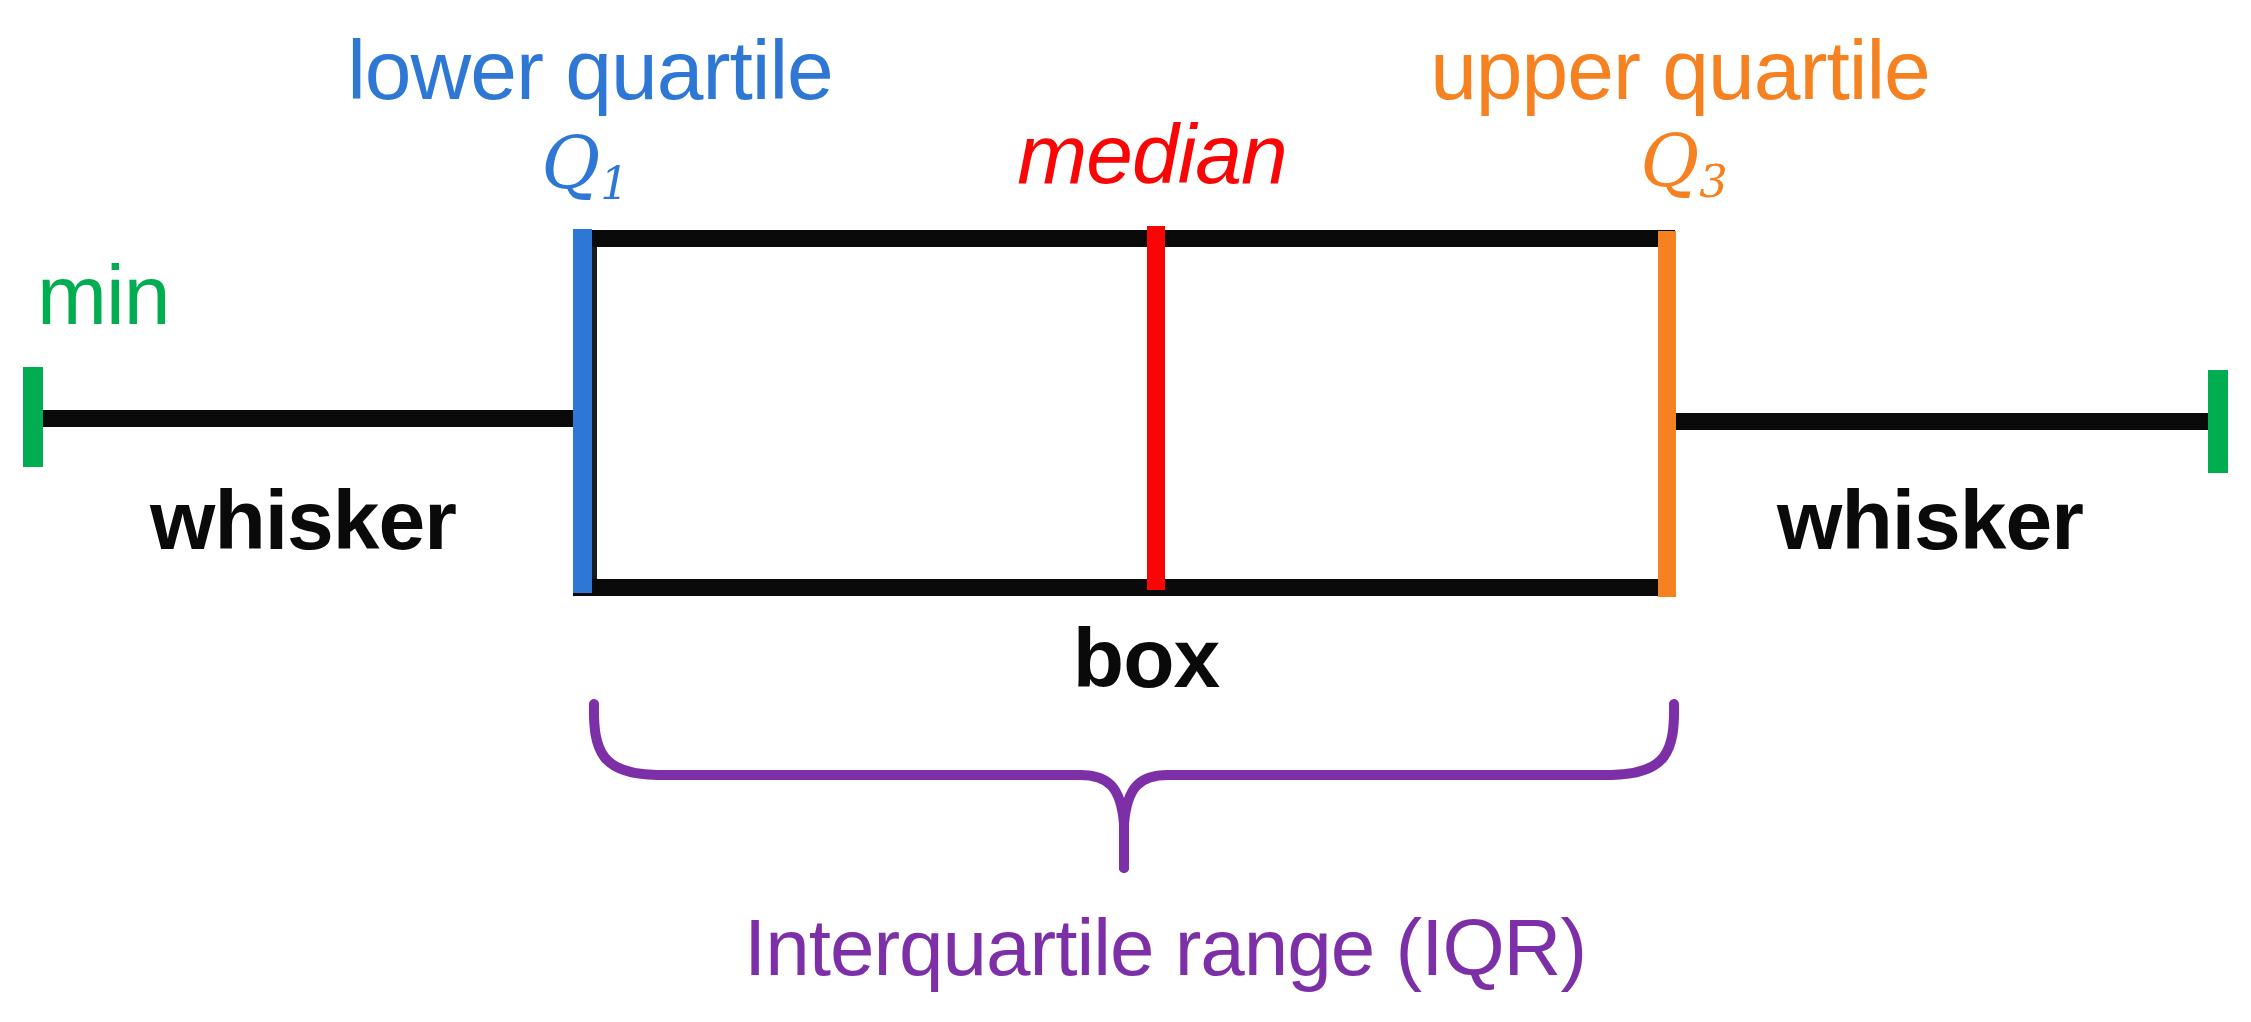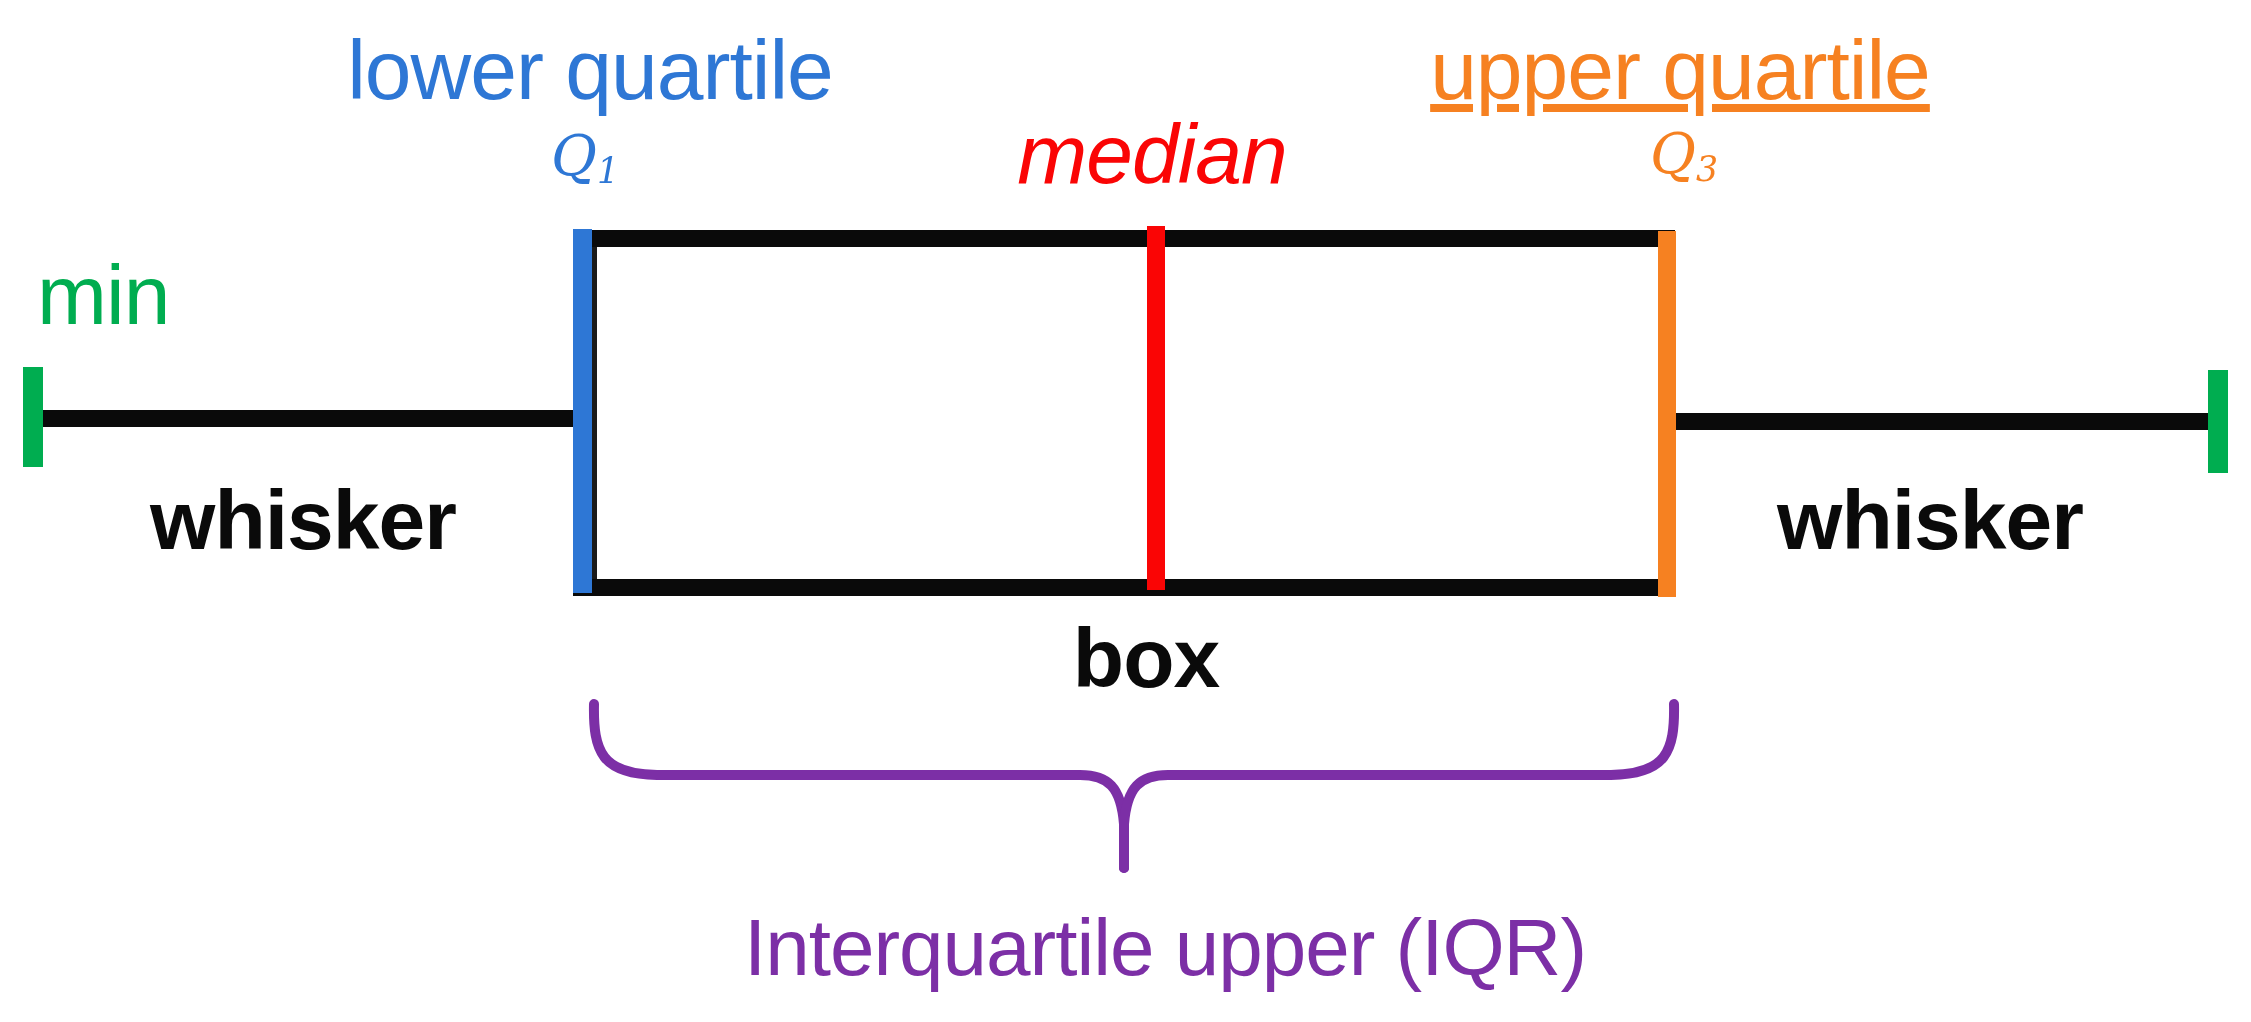--- a/index.html
+++ b/index.html
@@ -55,7 +55,7 @@
 
   <div class="lbl c-blue" style="left:590px;top:28px;">lower quartile</div>
 
-  <div class="lbl c-orange" style="left:1680px;top:28px;text-decoration:underline;">upper quartile</div>
+  <div class="lbl c-orange" style="left:1680px;top:28px;">upper quartile</div>
 
   <div class="lbl c-red" style="left:1152px;top:112px;font-style:italic;">median</div>
 

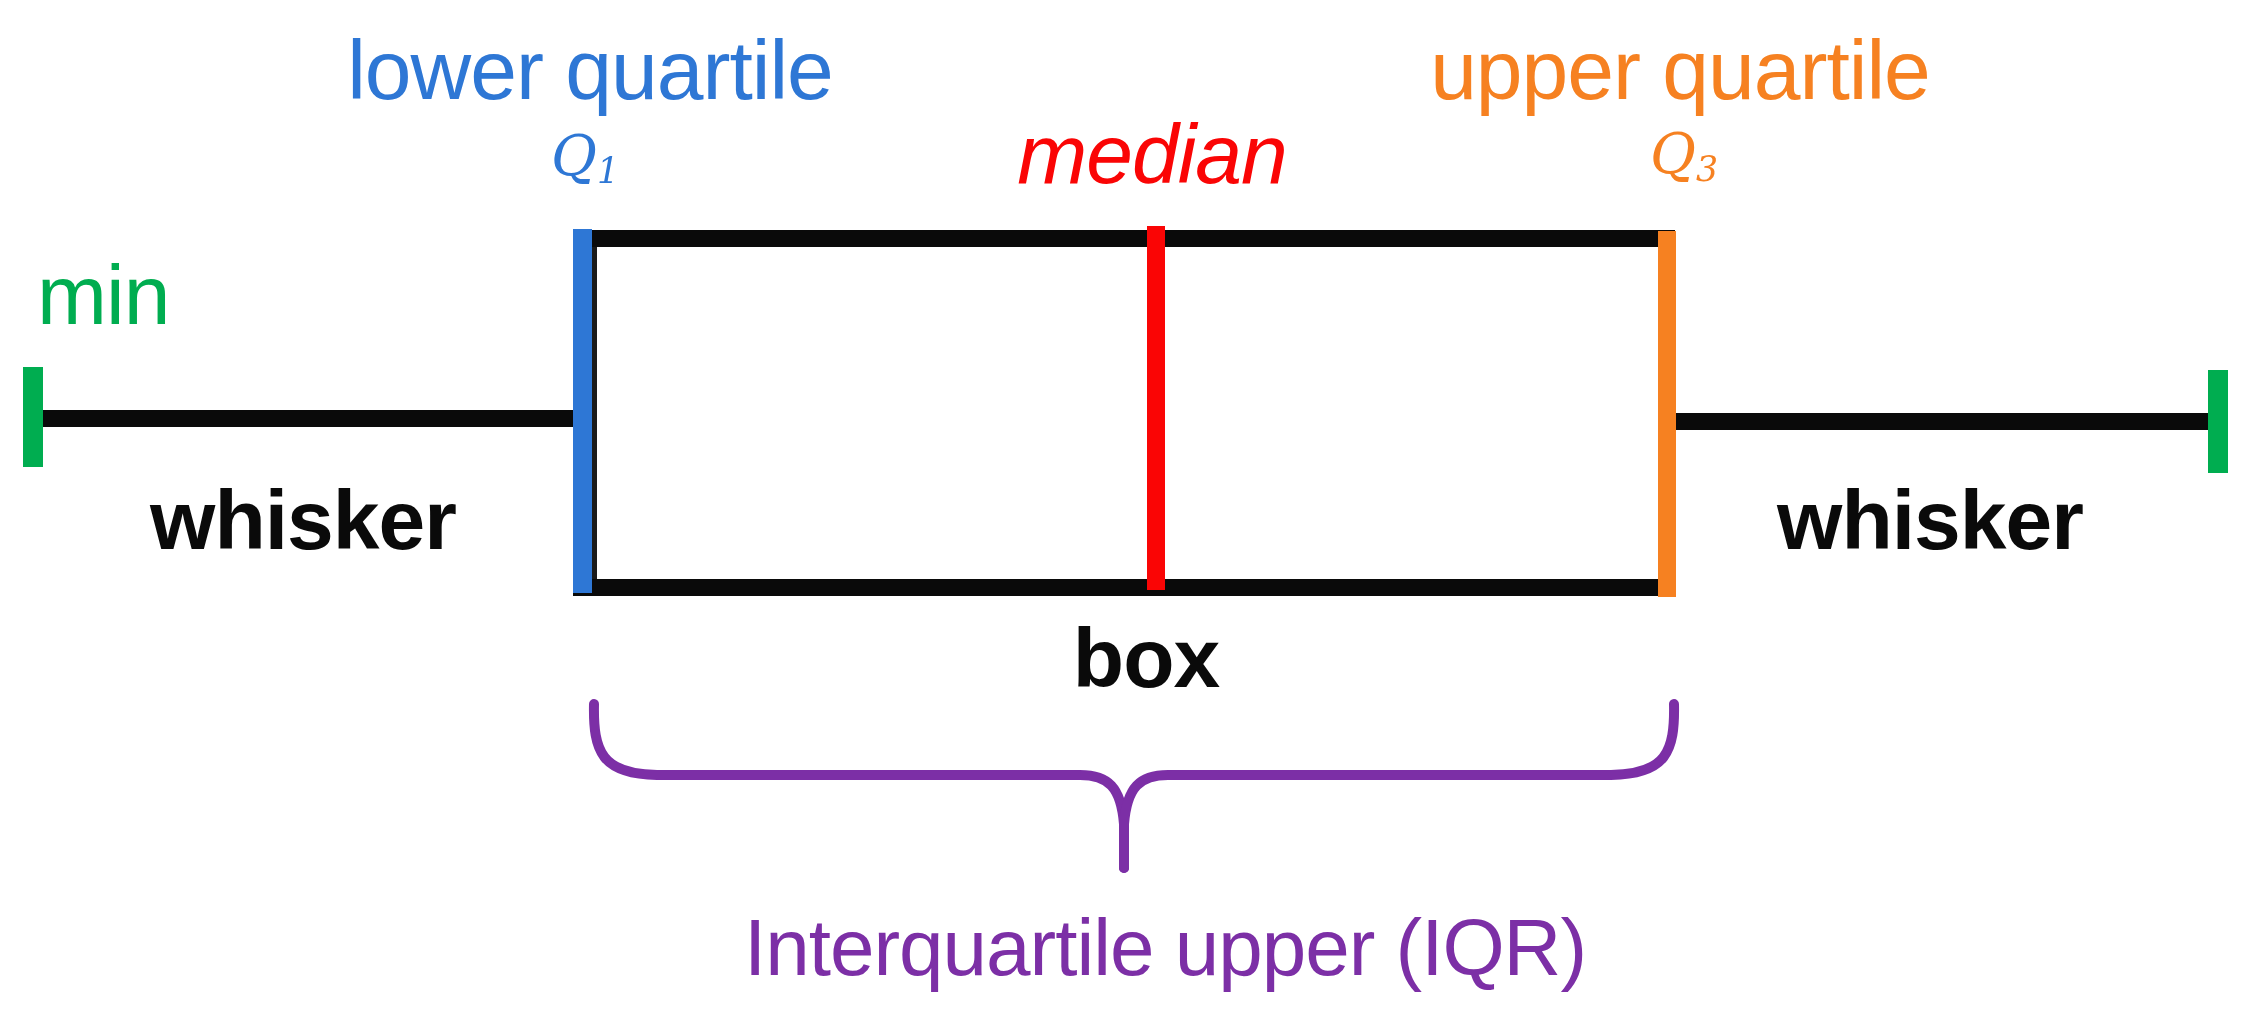--- a/index.html
+++ b/index.html
@@ -36,7 +36,7 @@
     transform:translateX(-50%);
     font-family:"DejaVu Serif", serif;
     font-style:italic;
-    font-size:56px;
+    font-size:72px;
     line-height:1;
     letter-spacing:0;
   }

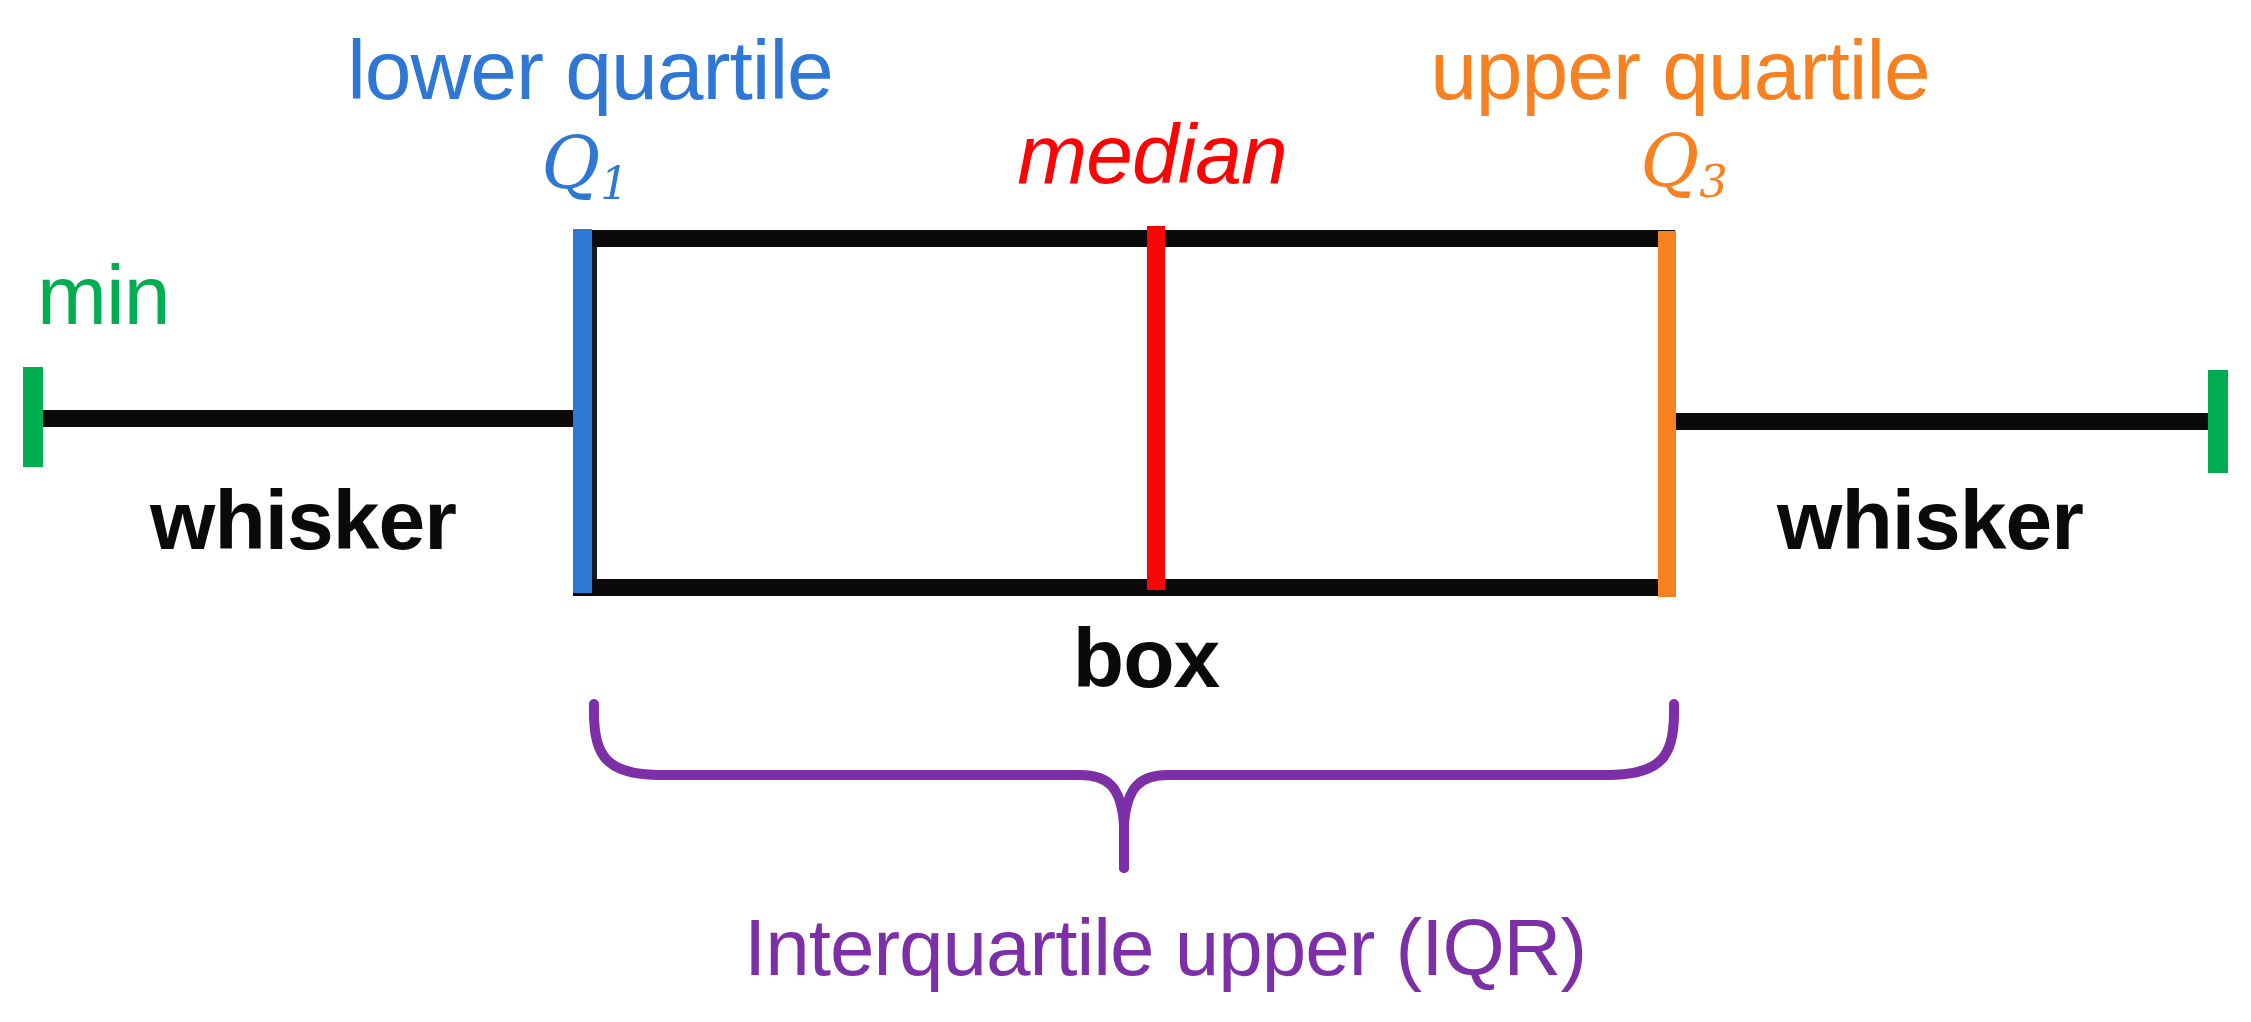--- a/index.html
+++ b/index.html
@@ -72,7 +72,7 @@
 
   <div class="lbl c-black" style="left:1146px;top:616px;">box</div>
 
-  <div class="lbl iqr-text c-purple" style="left:1165px;top:908px;">Interquartile upper (IQR)</div>
+  <div class="lbl iqr-text c-purple" style="left:1165px;top:908px;">Interquartile range (IQR)</div>
 
   <div class="bar green" style="left:23px;top:367px;width:20px;height:100px;"></div>
   <div class="bar green" style="left:2208px;top:370px;width:20px;height:103px;"></div>

